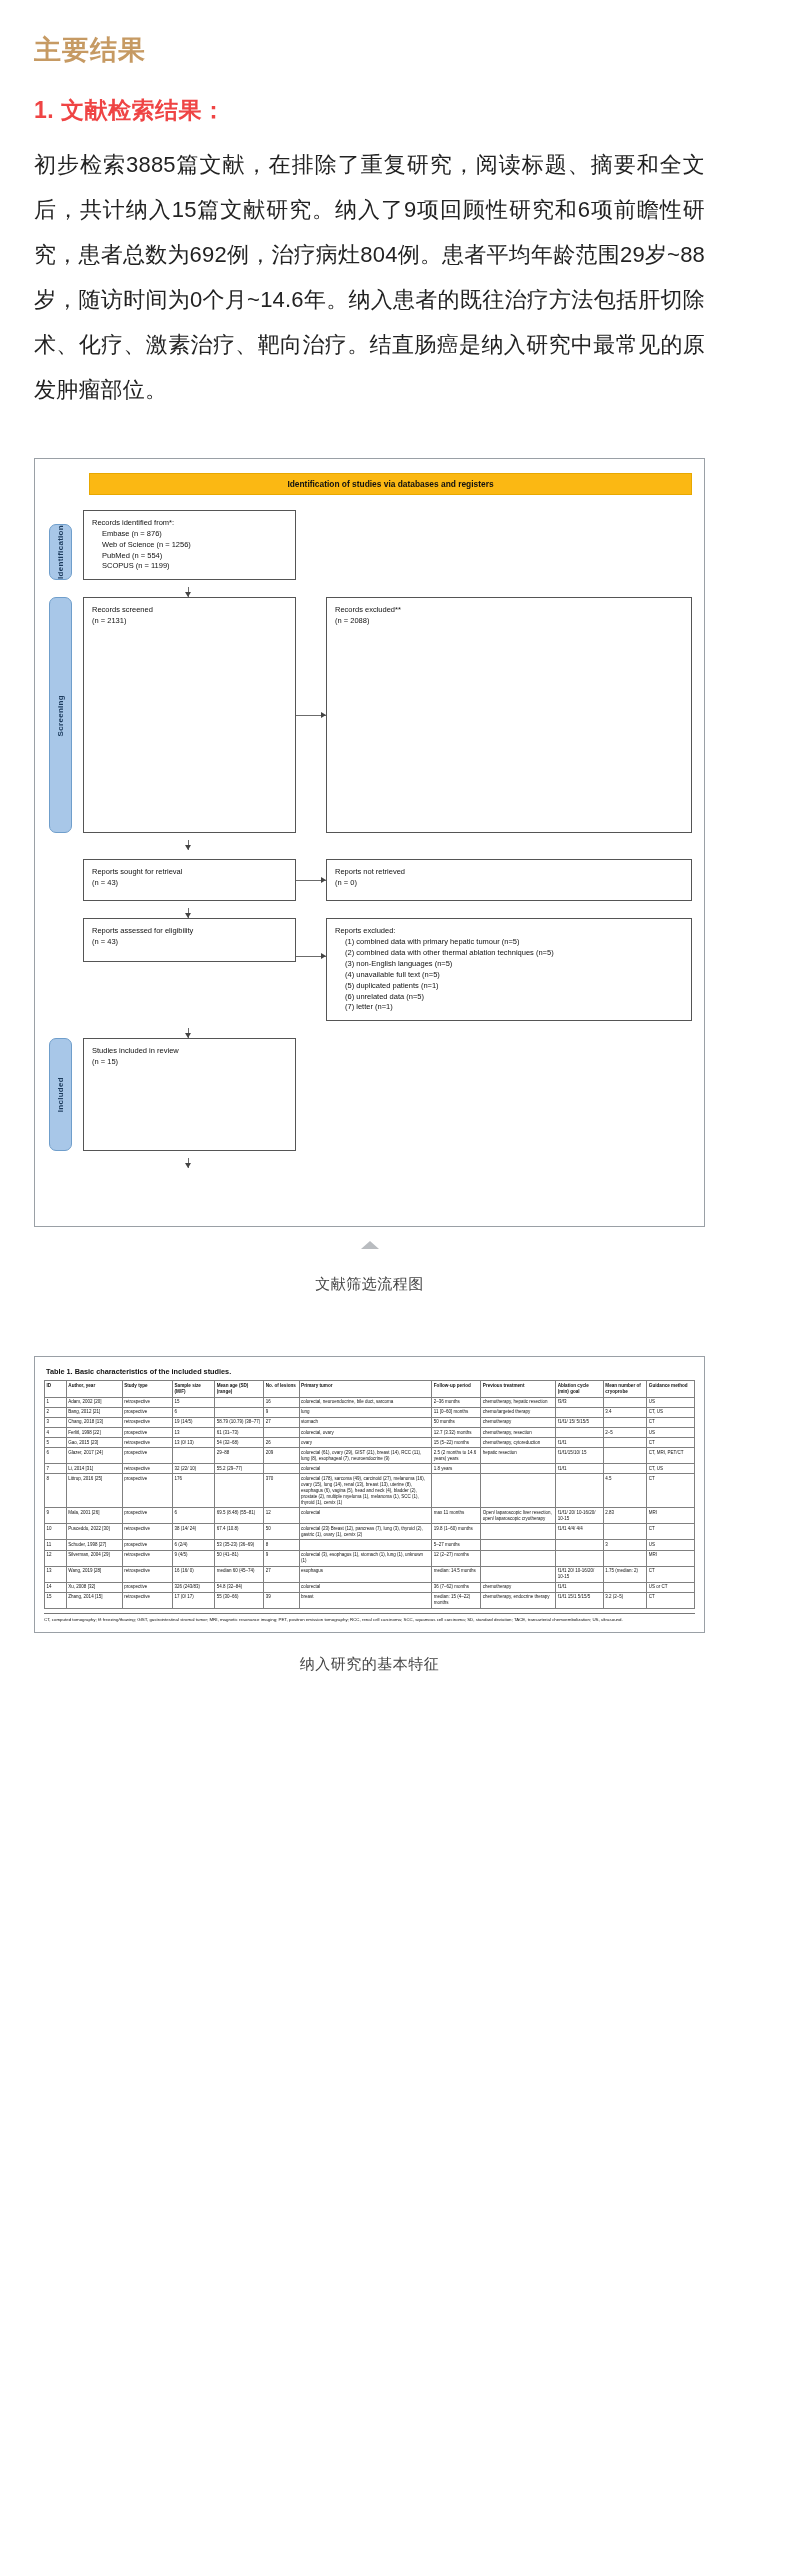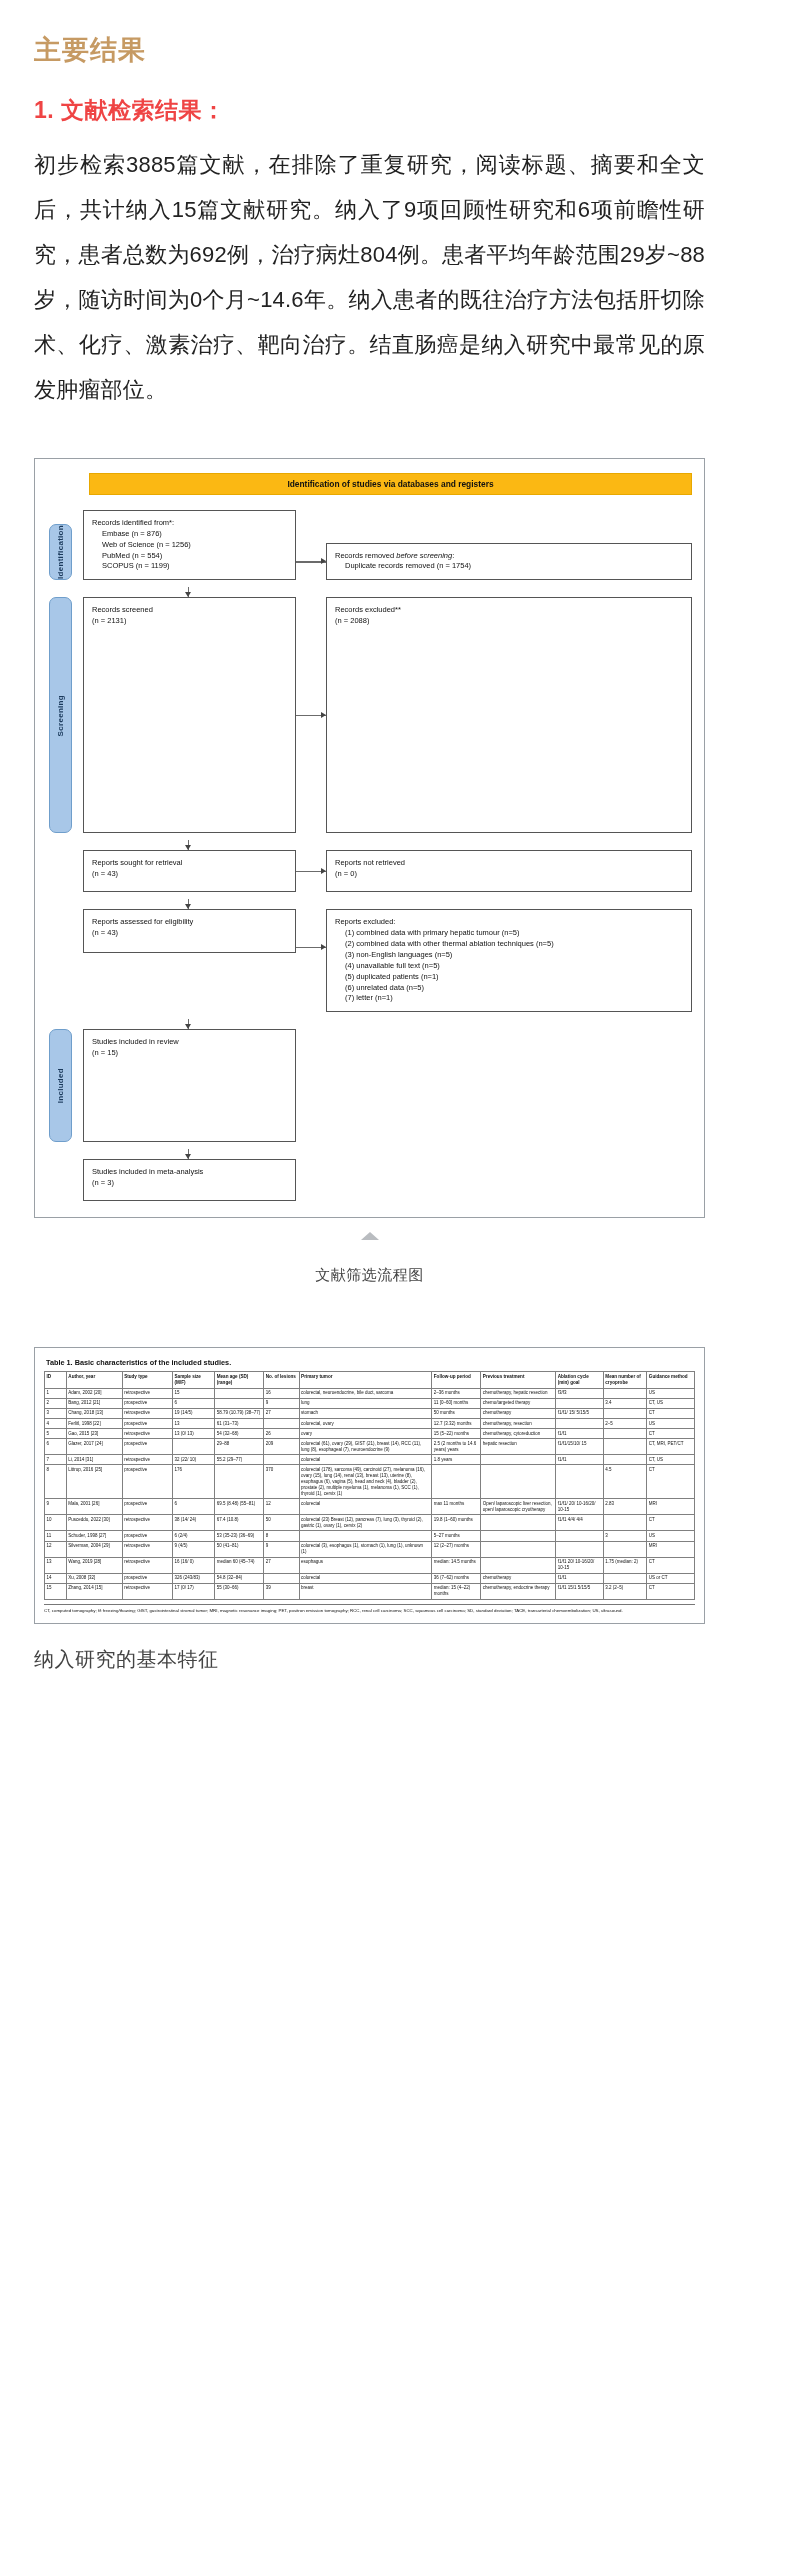--- a/index.html
+++ b/index.html
@@ -154,13 +154,6 @@
             <span class="ind">Web of Science (n = 1256)</span>
             <span class="ind">PubMed (n = 554)</span>
             <span class="ind">SCOPUS (n = 1199)</span>
-          </div>
-        </div>
-        <div class="p-right">
-          <div class="h-connector"></div>
-          <div class="p-box">
-            <span>Records removed <i>before screening</i>:</span>
-            <span class="ind">Duplicate records removed (n = 1754)</span>
           </div>
         </div>
       </div>

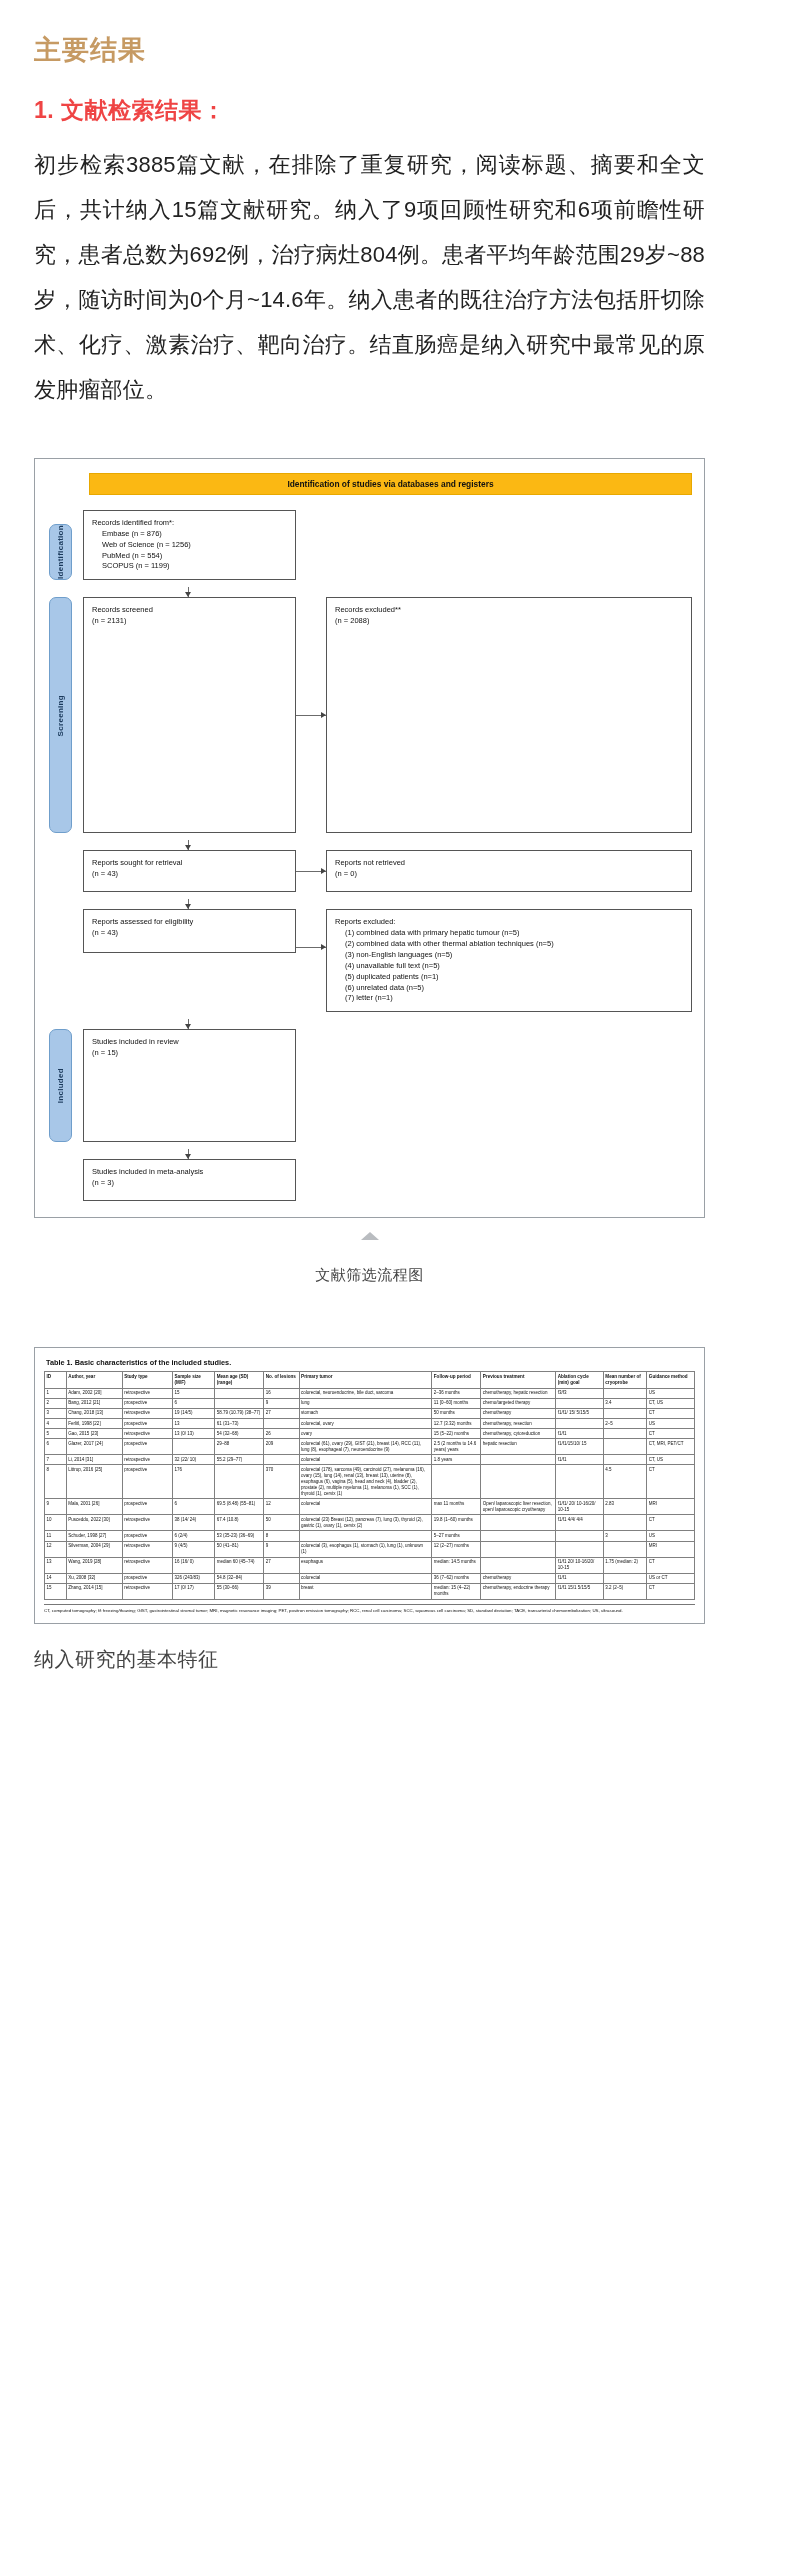--- a/index.html
+++ b/index.html
@@ -181,7 +181,7 @@
       </div>
       <div class="v-down"></div>
 
-      <div class="p-row" style="min-height:42px;">
+      <div class="p-row" style="min-height:42px;margin-top:9px;">
         <div class="p-stage"></div>
         <div class="p-left">
           <div class="p-box">

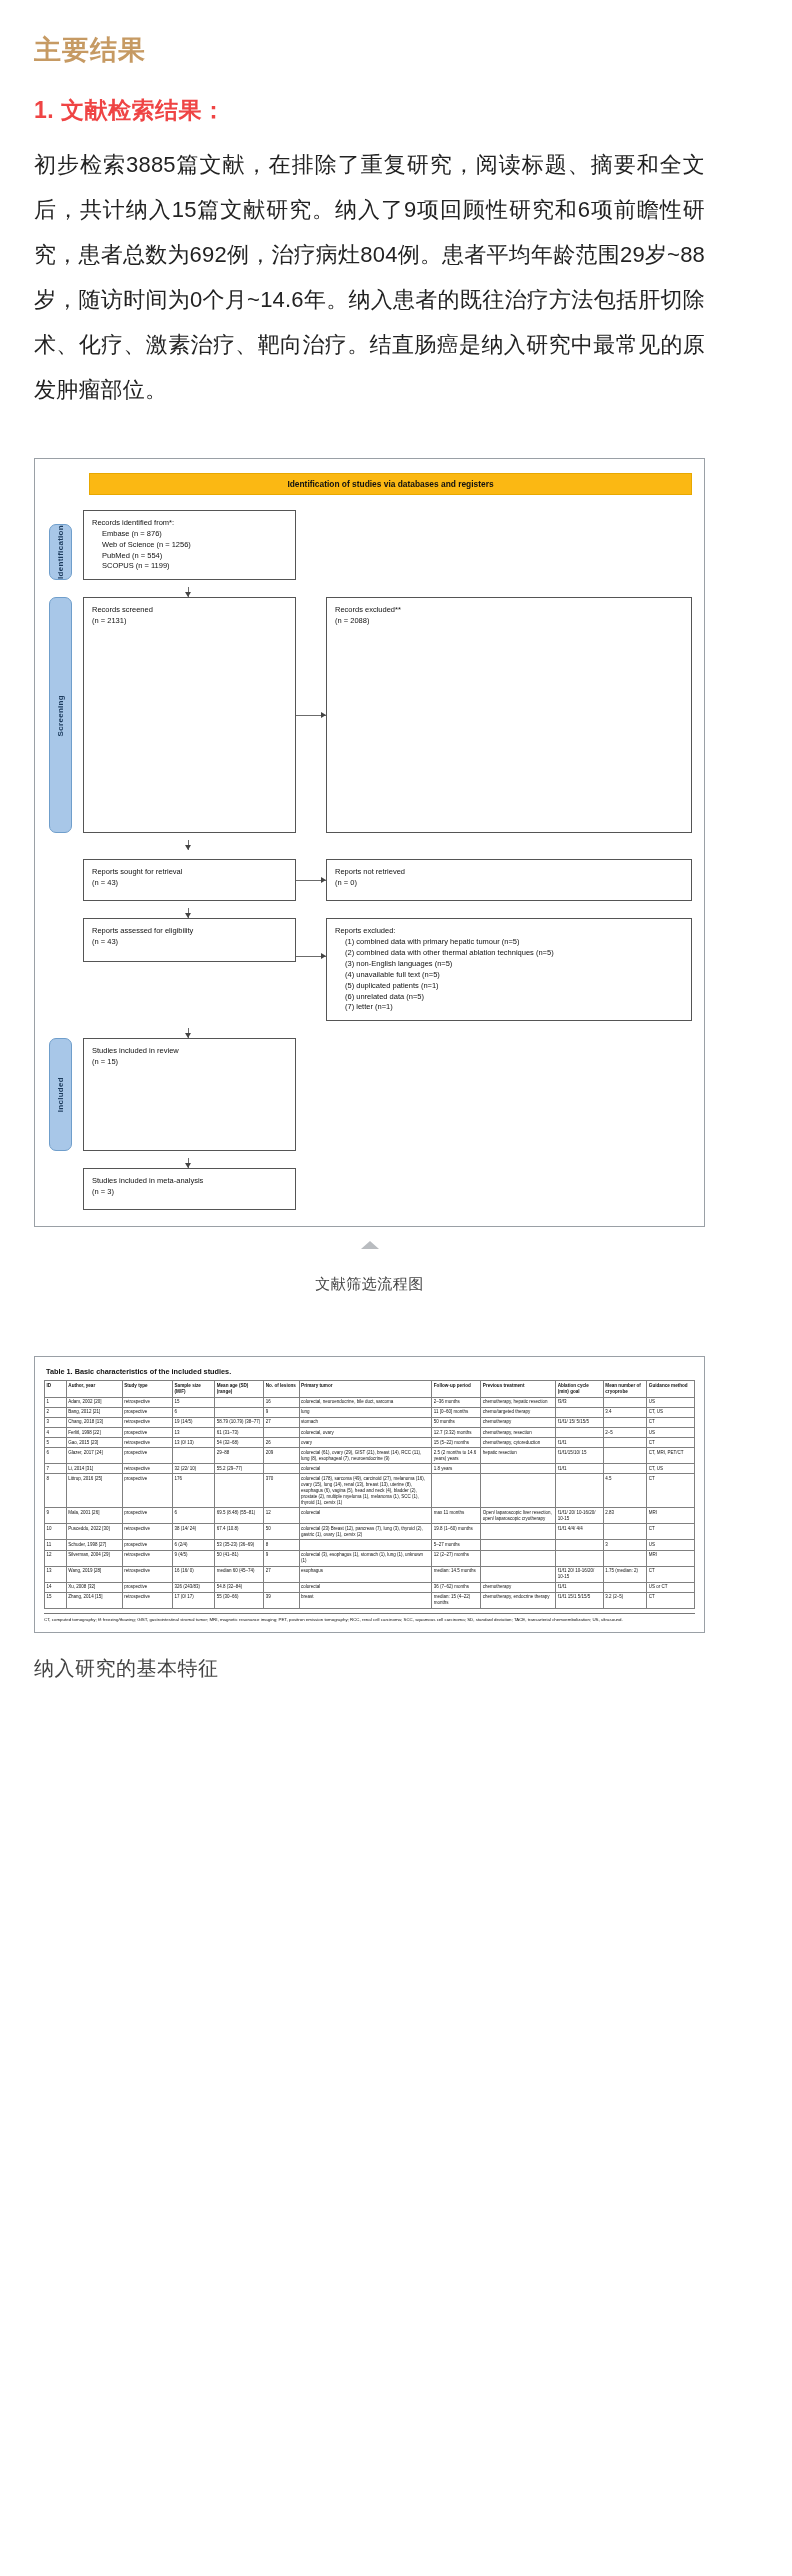--- a/index.html
+++ b/index.html
@@ -241,12 +241,6 @@
 
       <div class="p-row" style="min-height:42px;margin-bottom:0;">
         <div class="p-stage"></div>
-        <div class="p-left">
-          <div class="p-box">
-            <span>Studies included in meta-analysis</span>
-            <span style="display:block;">(n = 3)</span>
-          </div>
-        </div>
         <div class="p-right"></div>
       </div>
 

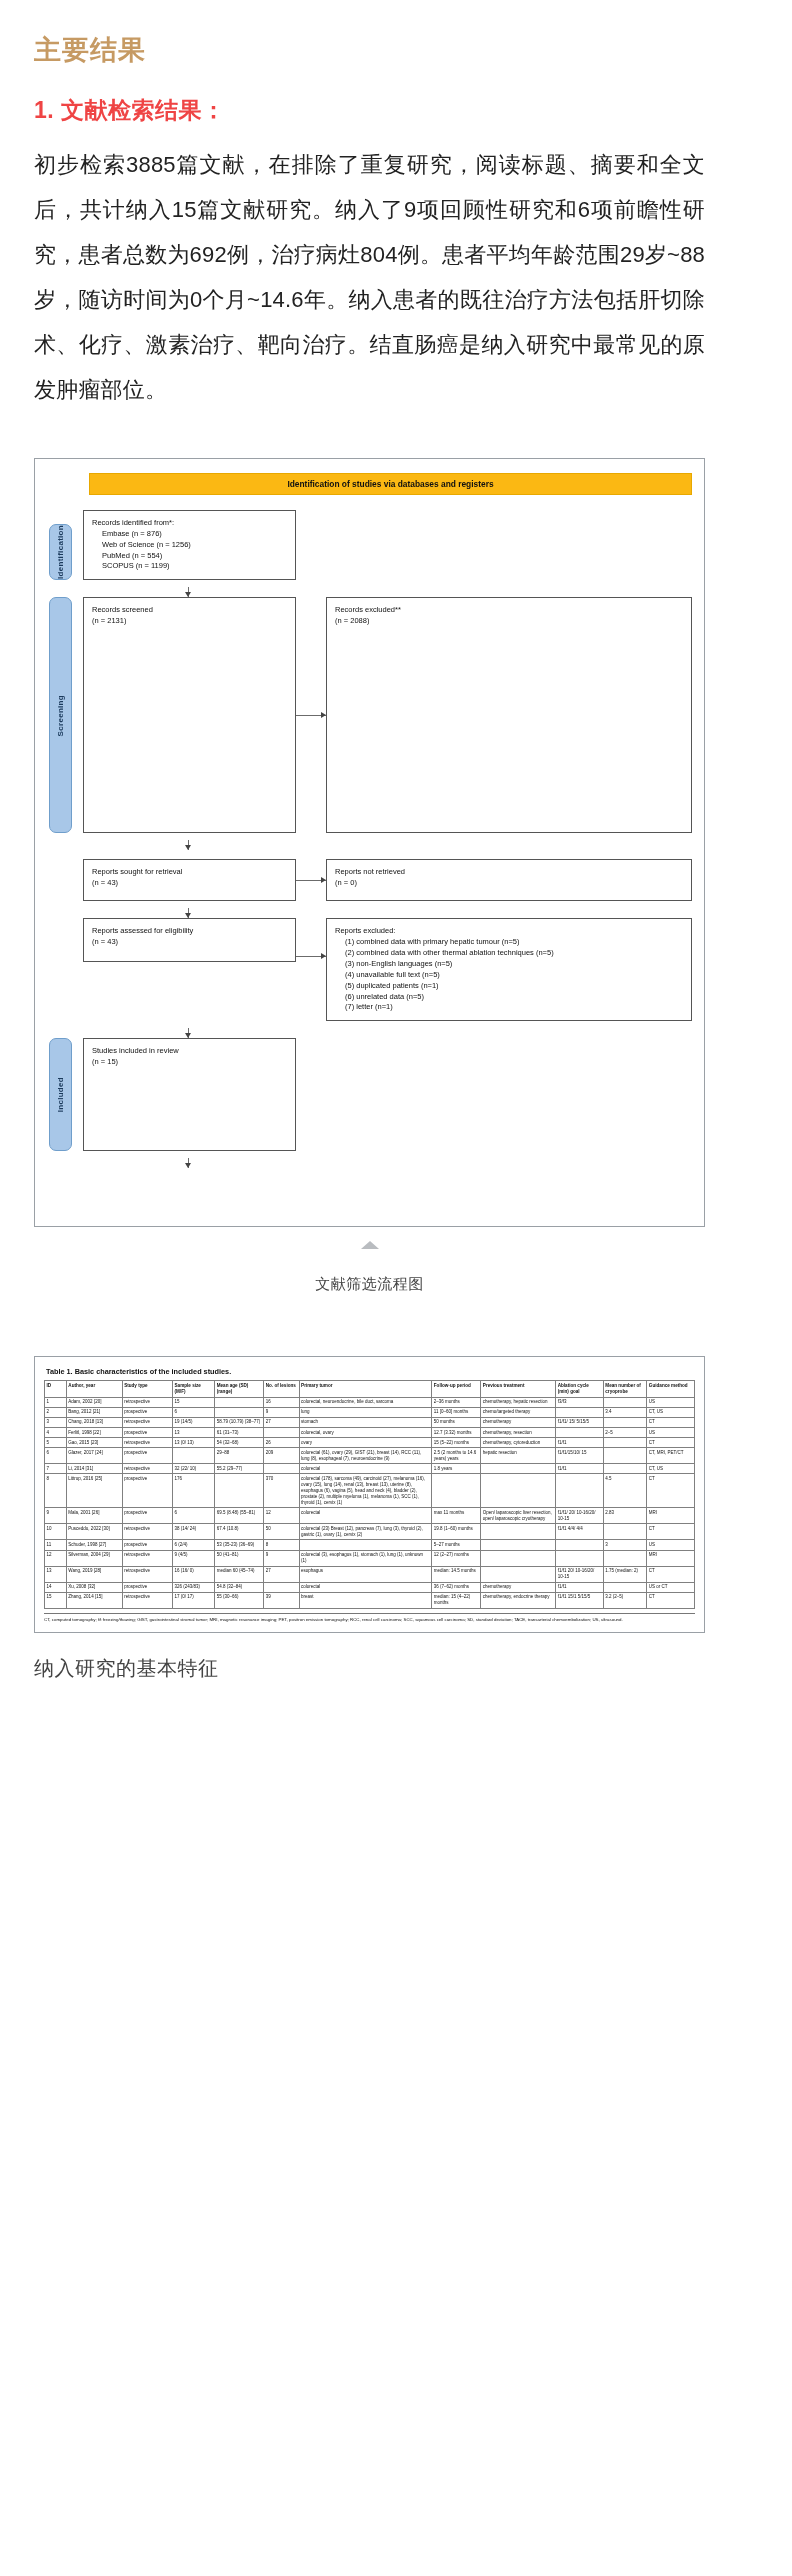--- a/index.html
+++ b/index.html
@@ -122,7 +122,7 @@
     border-top:0.6px solid #777;padding-top:3px;
   }
   .tbl-cap{
-    font-size:20px;color:#444;margin:22px 0 34px 0;letter-spacing:0.5px;
+    text-align:center;font-size:15px;color:#444;margin:22px 0 34px 0;letter-spacing:0.5px;
   }
 </style>
 </head>

